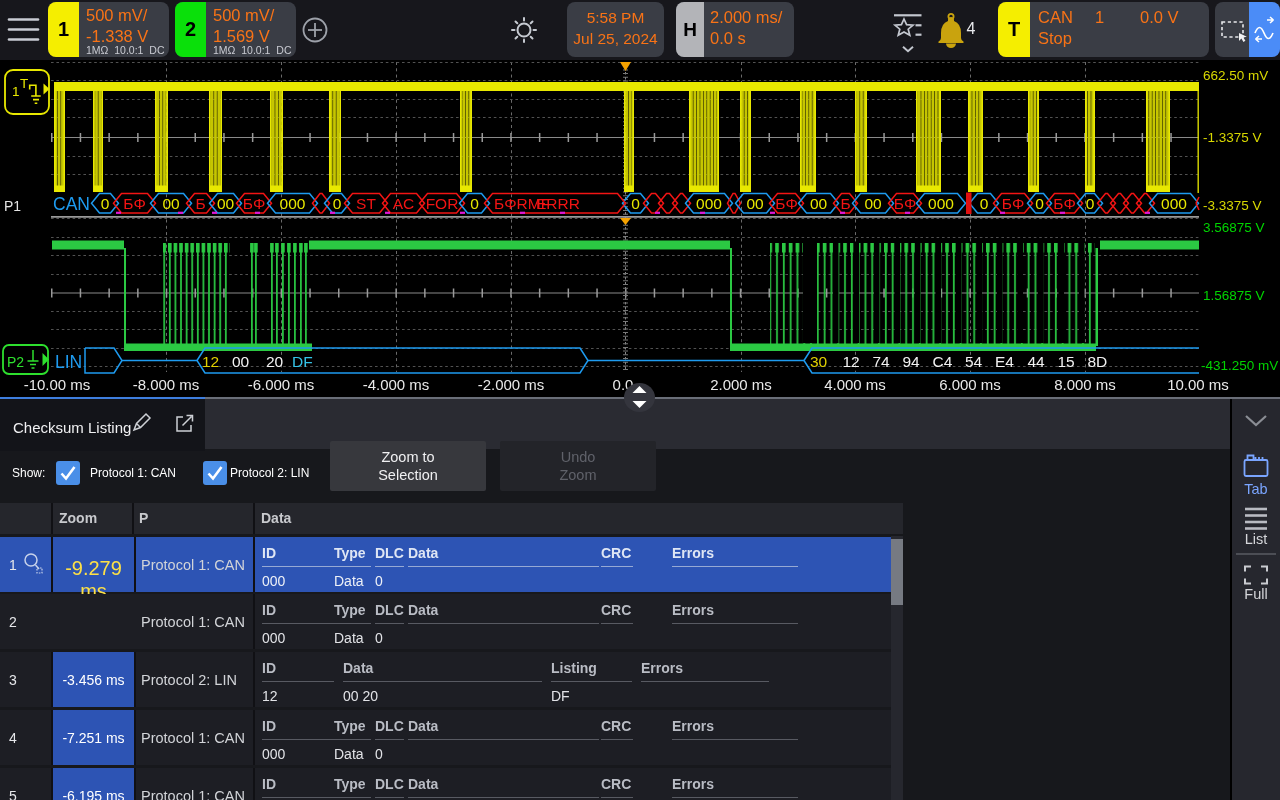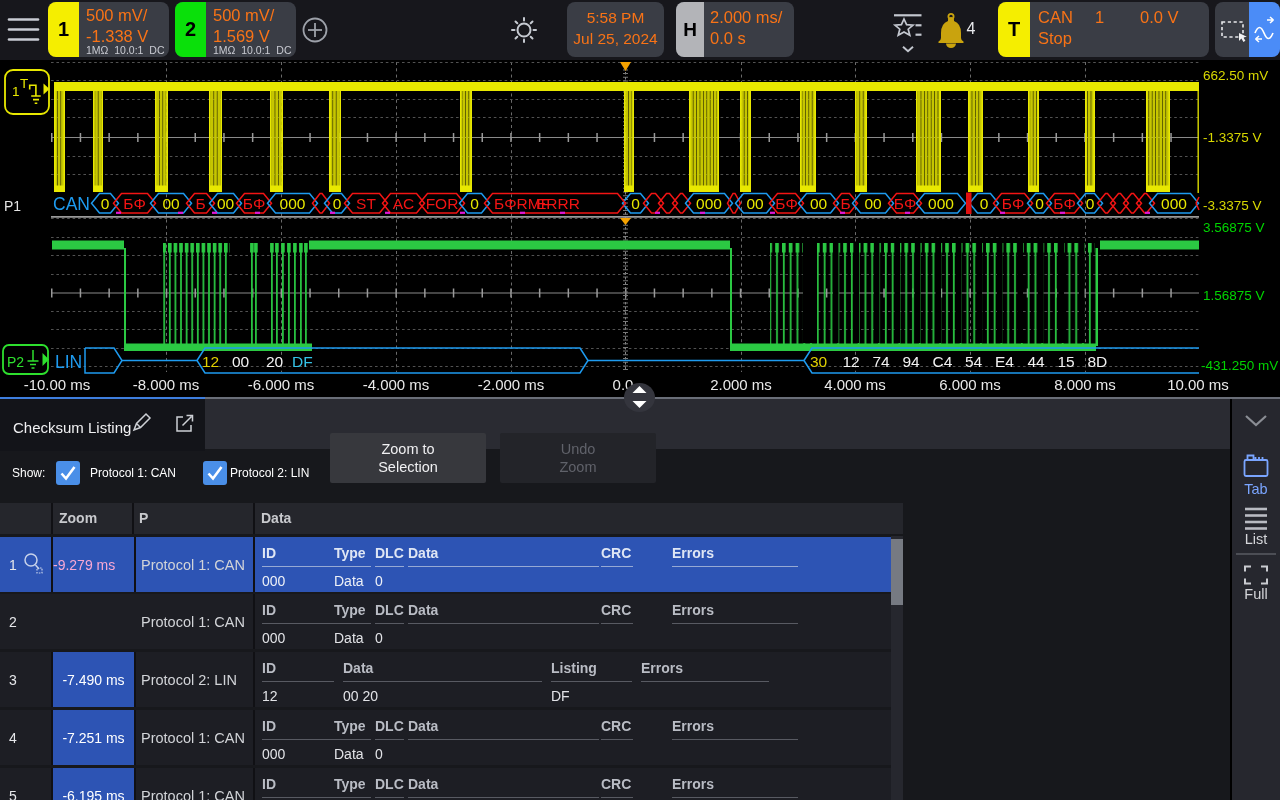--- a/index.html
+++ b/index.html
@@ -13,7 +13,7 @@
 #panel{position:absolute;left:0;top:397px;width:1280px;height:403px;background:#17181c}
 .ck{position:absolute;width:24px;height:24px;background:#4a8fe8;border-radius:3px}
 .lbl{position:absolute;color:#ffffff;font-size:12px}
-.btn{position:absolute;top:36px;height:50px;display:flex;align-items:center;justify-content:center;
+.btn{position:absolute;top:44px;height:50px;display:flex;align-items:center;justify-content:center;
 text-align:center;font-size:14.5px;line-height:18px;border-radius:2px}
 </style></head>
 <body>

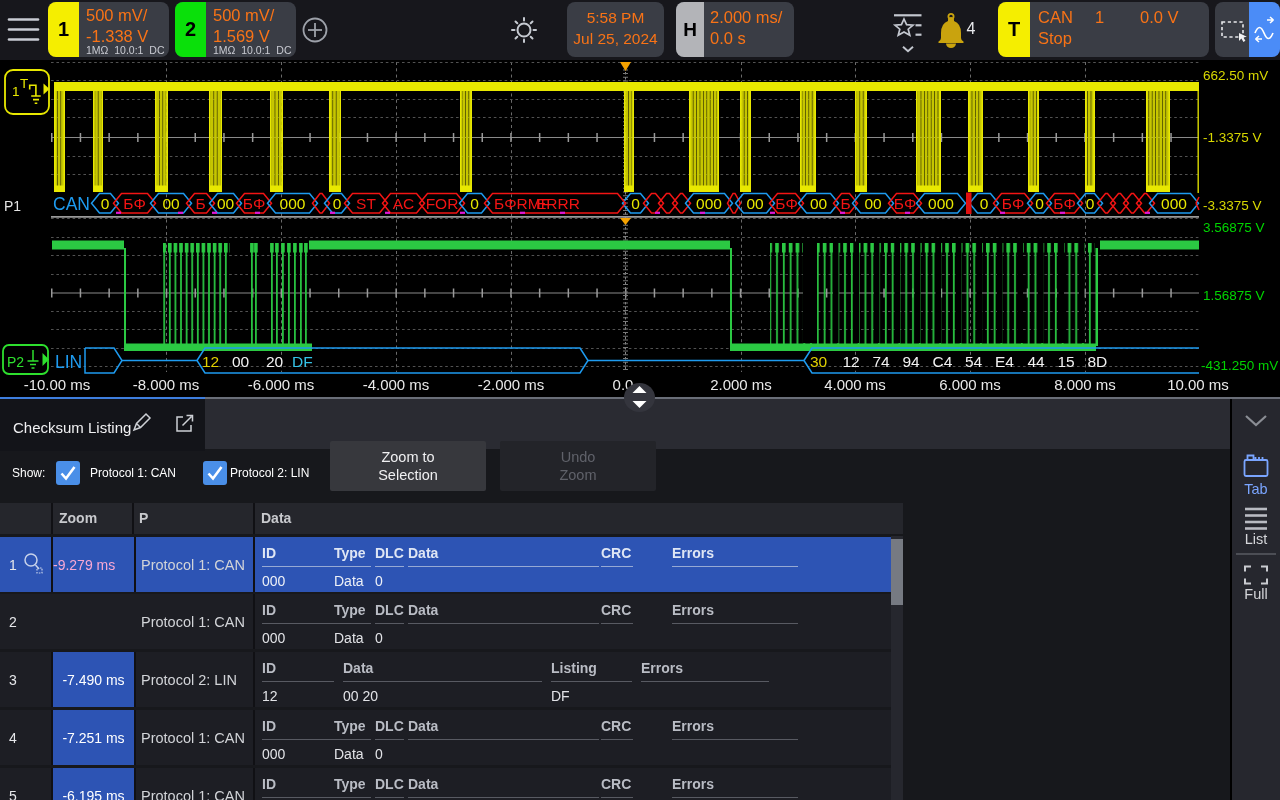--- a/index.html
+++ b/index.html
@@ -458,7 +458,7 @@
           <rect x="15" y="18" width="5" height="5" fill="none" stroke="#c7d2ea" stroke-width="1.2" stroke-dasharray="1.6 1.3"></rect>
         </svg>
         <div class="abs" style="left:51px;top:0;width:81px;height:55px;background:#2d54b4;border-left:2px solid #101014;border-right:2px solid #101014">
-          <div class="abs" style="left:0;right:0;top:20px;text-align:left;font-size:14px;color:#f9a8d4">-9.279 ms</div>
+          <div class="abs" style="left:0;right:0;top:20px;text-align:center;font-size:20px;color:#fde047">-9.279 ms</div>
         </div>
         <div class="abs" style="left:141px;top:20px;font-size:14.5px;color:#d2d4d8">Protocol 1: CAN</div>
         <div class="abs" style="left:253px;top:0;width:638px;height:55px;border-left:2px solid #101014">

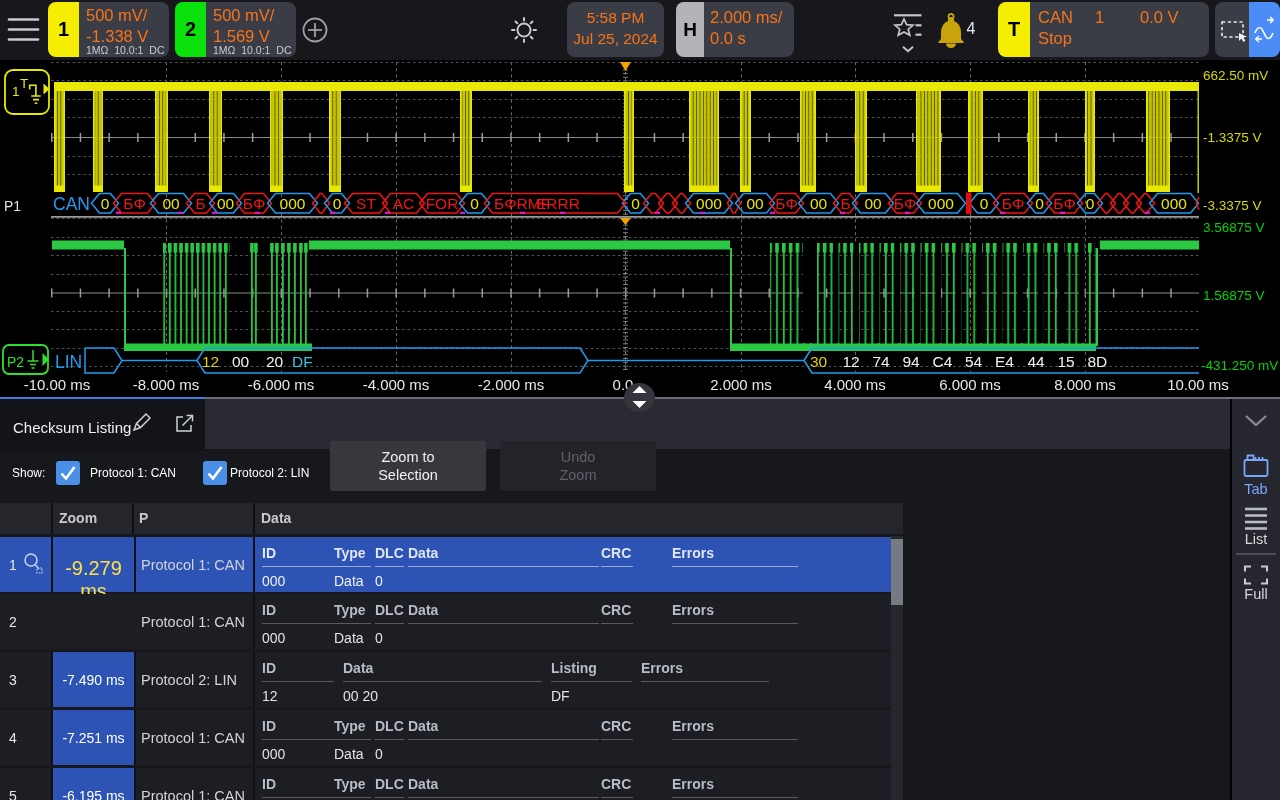--- a/index.html
+++ b/index.html
@@ -503,7 +503,7 @@
       <div class="abs" style="left:0;top:149.1px;width:891px;height:55px;background:#1d1e24">
         <div class="abs" style="left:9px;top:20px;font-size:14px;color:#e6e7ea">3</div>
         <div class="abs" style="left:51px;top:0;width:81px;height:55px;background:#2d54b4;border-left:2px solid #101014;border-right:2px solid #101014">
-          <div class="abs" style="left:0;right:0;top:20px;text-align:center;font-size:14px;color:#fff">-7.490 ms</div>
+          <div class="abs" style="left:0;right:0;top:20px;text-align:center;font-size:14px;color:#fff">-3.456 ms</div>
         </div>
         <div class="abs" style="left:141px;top:20px;font-size:14.5px;color:#d2d4d8">Protocol 2: LIN</div>
         <div class="abs" style="left:253px;top:0;width:638px;height:55px;border-left:2px solid #101014">

